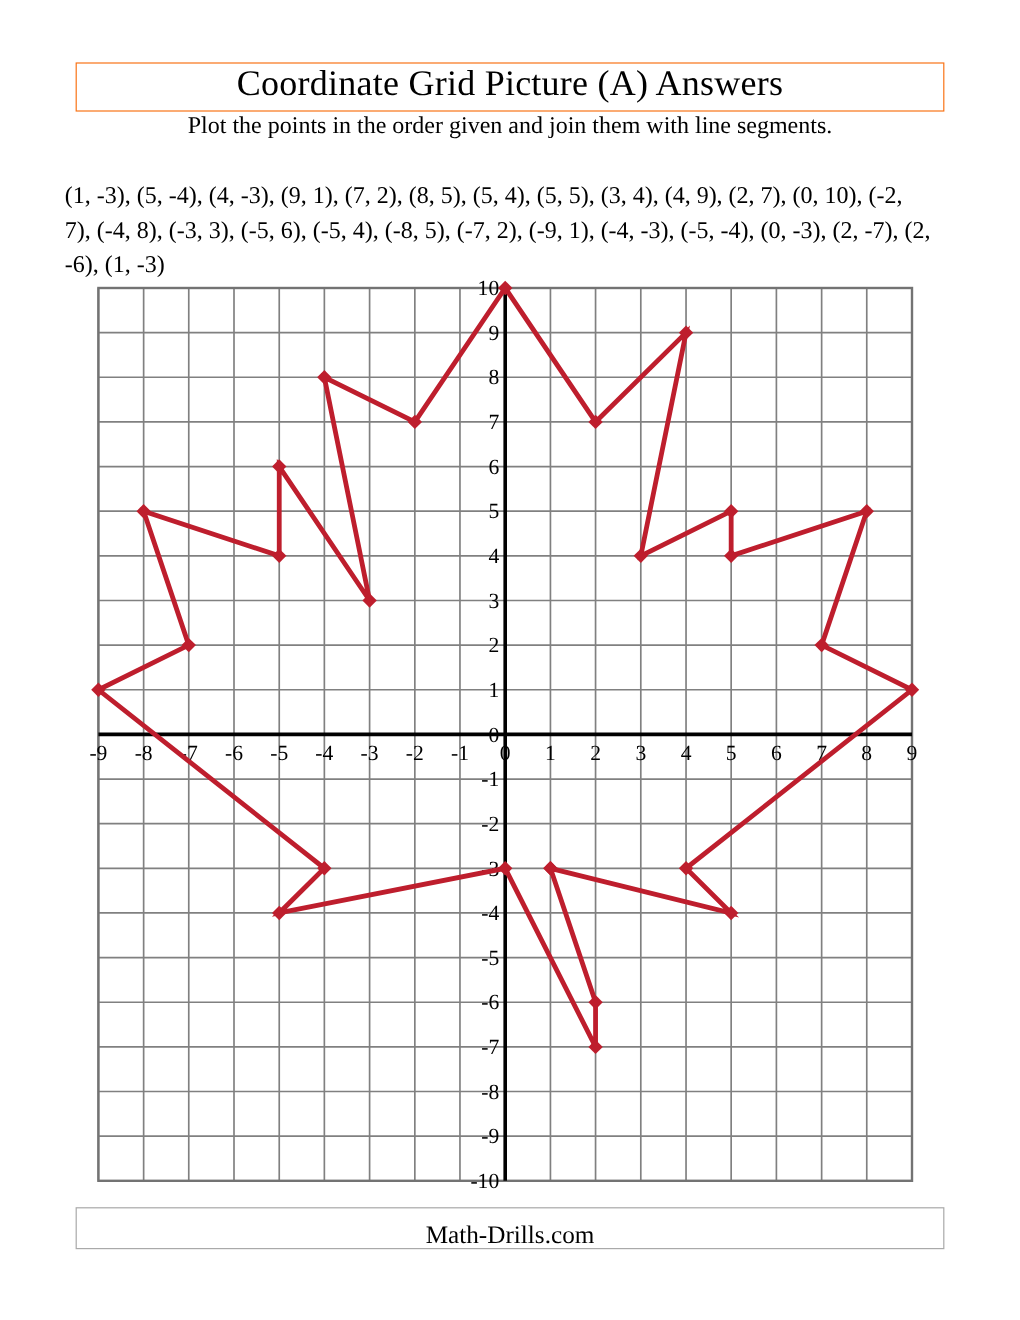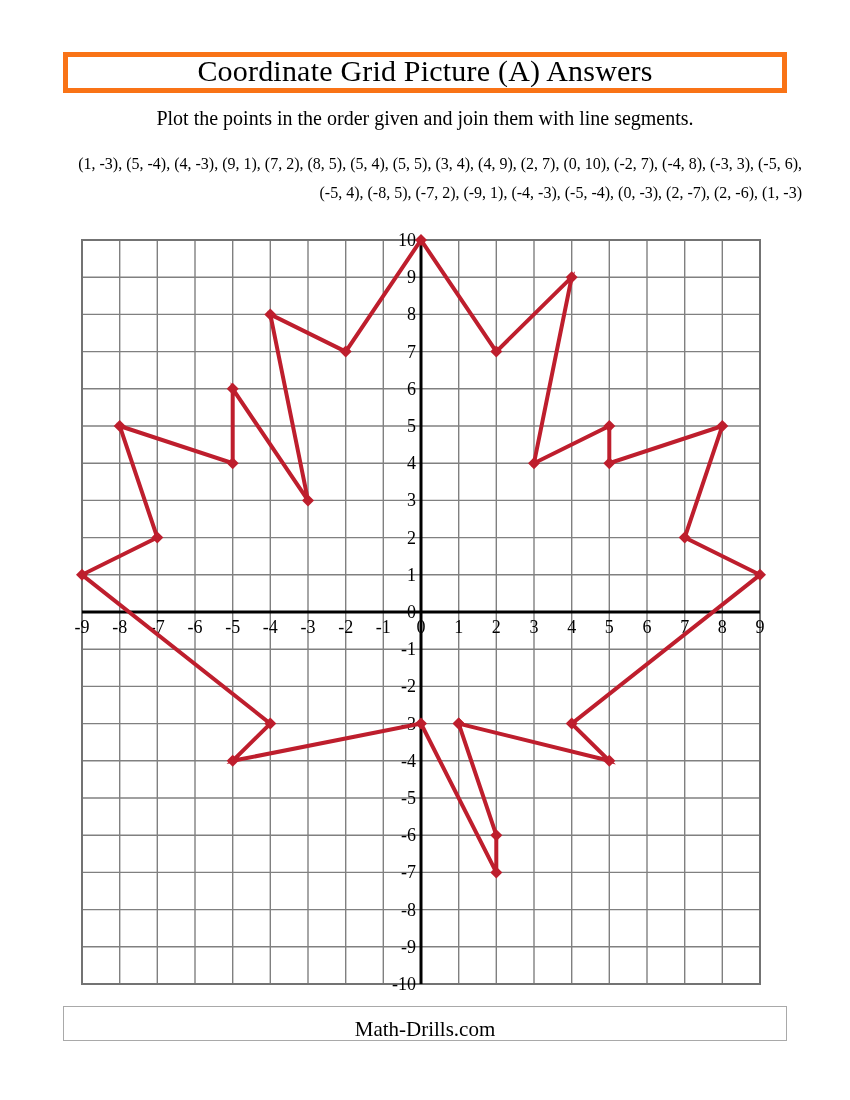--- a/index.html
+++ b/index.html
@@ -14,8 +14,8 @@
   }
   .title-box {
     position:absolute; left:63px; top:52px; width:724px; height:41px;
-    border:5px solid #f97316;
-    display:flex; align-items:flex-end; justify-content:center;
+    border:1px solid #f97316;
+    display:flex; align-items:flex-start; justify-content:center;
   }
   .title-box h1 {
     font-size:30px; font-weight:normal; letter-spacing:0.2px;

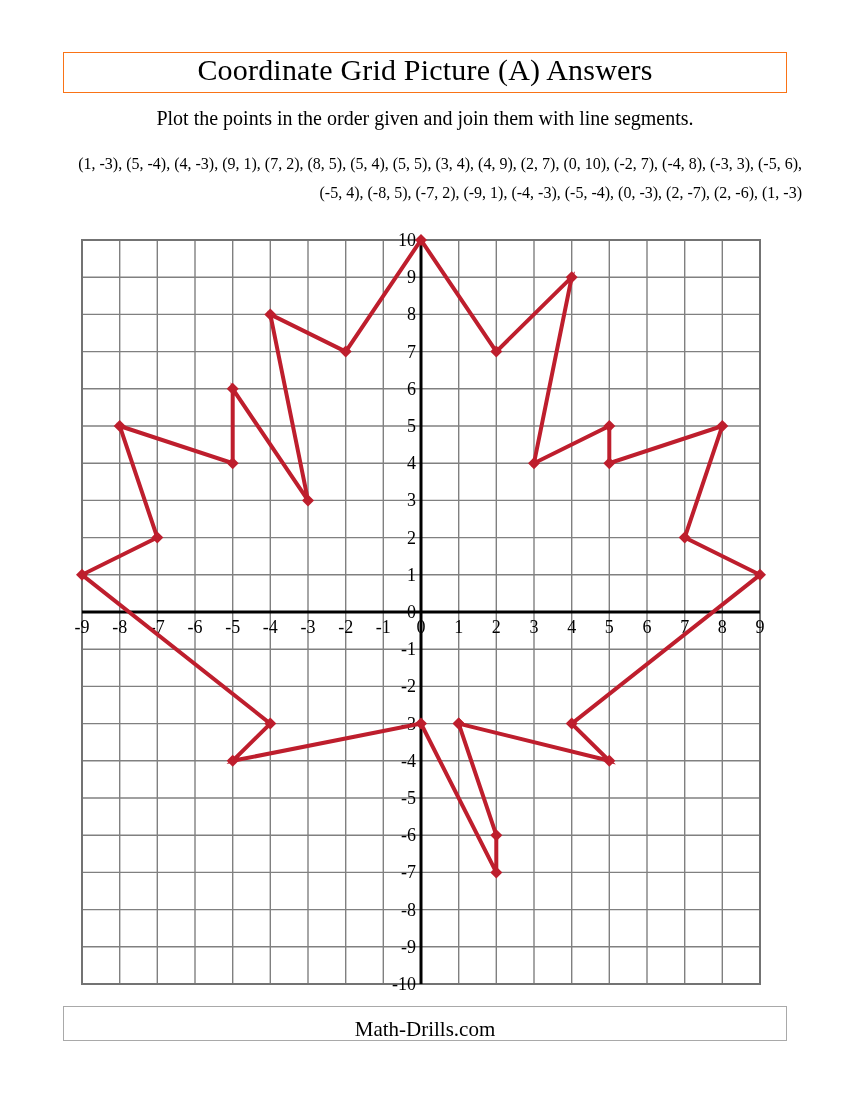--- a/index.html
+++ b/index.html
@@ -21,7 +21,7 @@
     font-size:30px; font-weight:normal; letter-spacing:0.2px;
   }
   .subtitle {
-    position:absolute; left:63px; top:107px; width:724px;
+    position:absolute; left:63px; top:94px; width:724px;
     text-align:center; font-size:20px;
   }
   .points-list {

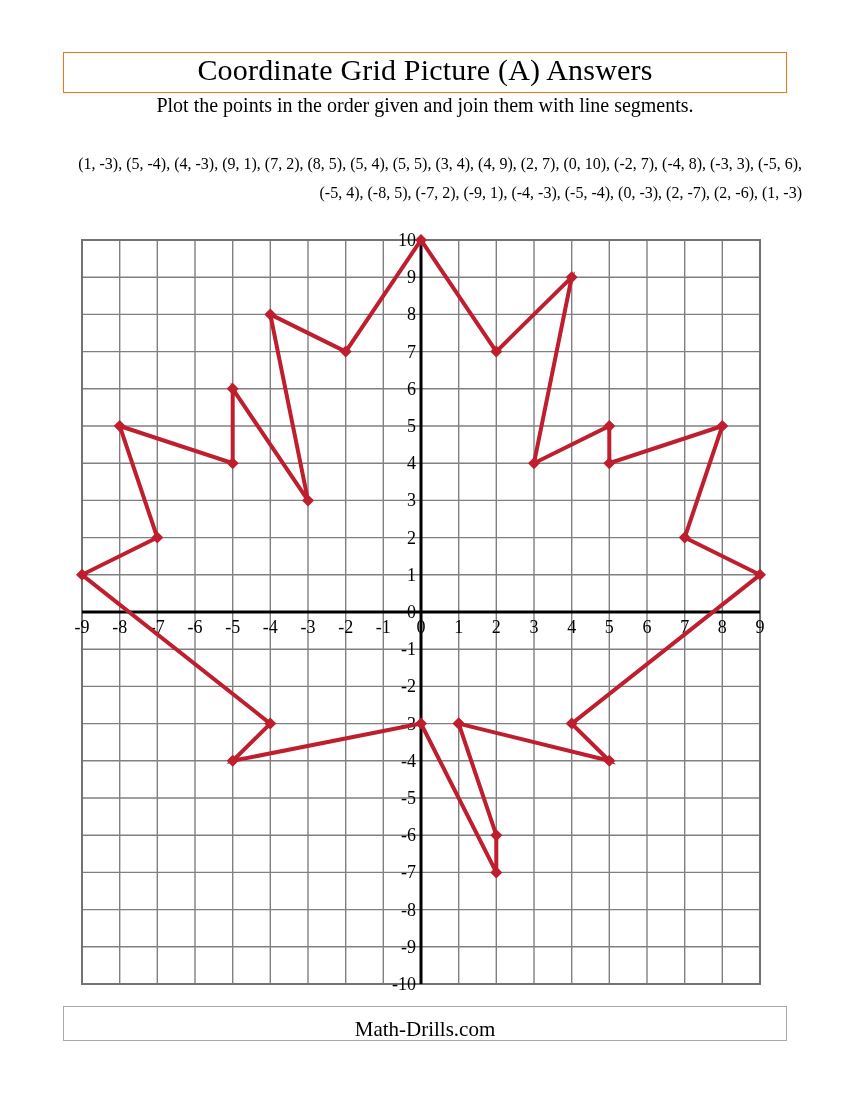--- a/index.html
+++ b/index.html
@@ -25,8 +25,8 @@
     text-align:center; font-size:20px;
   }
   .points-list {
-    position:absolute; left:78px; top:149px; width:724px;
-    text-align:right; font-size:16px; line-height:29px;
+    position:absolute; left:54px; top:149px; width:724px;
+    text-align:left; font-size:20px; line-height:29px;
   }
   .grid-wrap {
     position:absolute; left:82px; top:240px;

